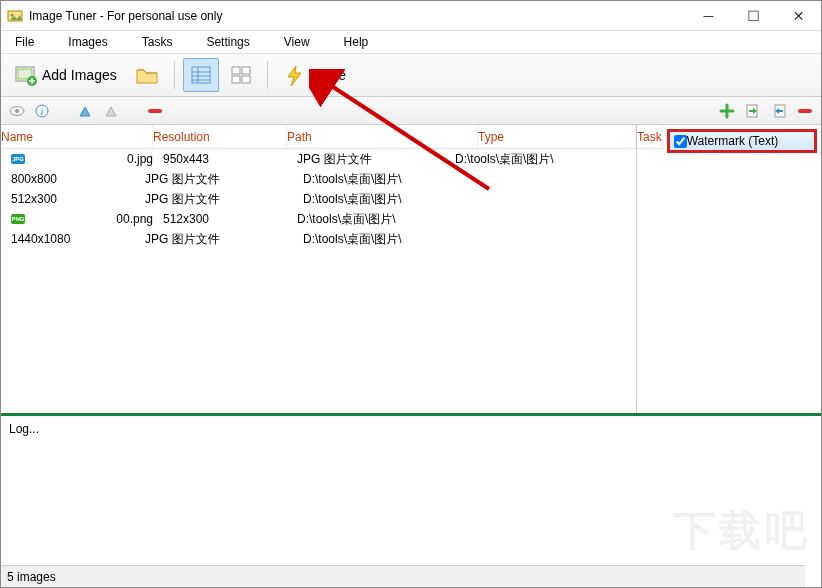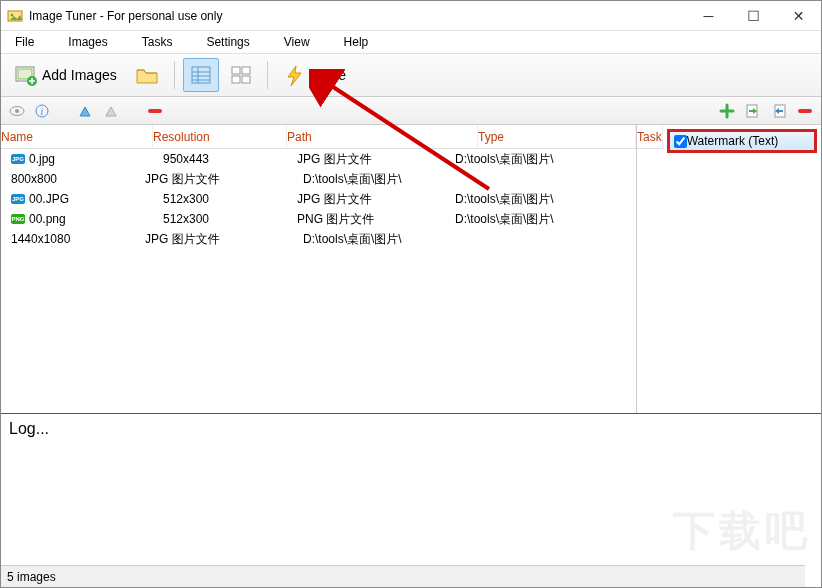--- a/index.html
+++ b/index.html
@@ -42,7 +42,7 @@
 .tbody { flex: 1; overflow: auto; }
 .row { height: 20px; display: flex; align-items: center; font-size: 12px; }
 .row .td { padding-left: 10px; white-space: nowrap; overflow: hidden; }
-.row .td.col-name { display: flex; align-items: center; gap: 4px; }
+.row .td.col-name { display: flex; align-items: center; gap: 16px; justify-content: space-between; }
 .fileicon { width: 14px; height: 10px; border-radius: 2px; display: inline-flex; align-items: center; justify-content: center; font-size: 6px; color: #fff; font-weight: bold; }
 .fileicon.jpg { background: #1a8cca; }
 .fileicon.png { background: #2da81a; }

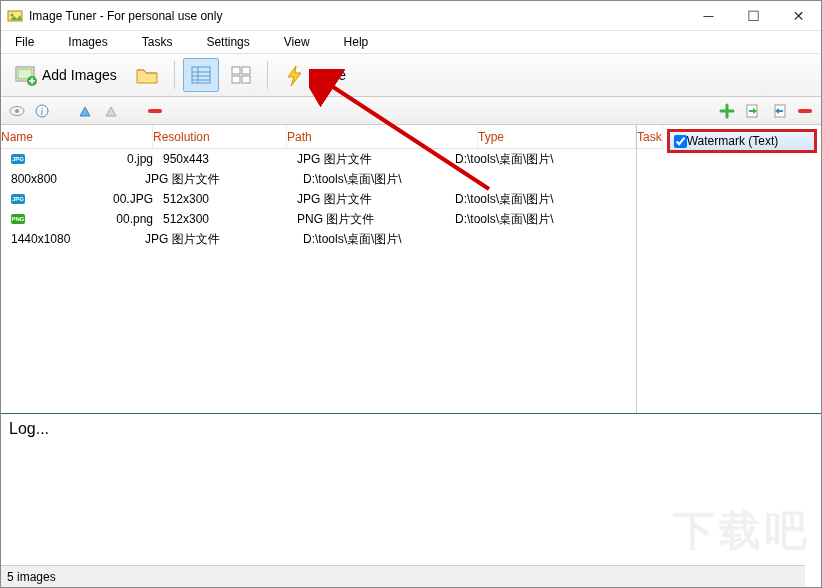--- a/index.html
+++ b/index.html
@@ -224,10 +224,6 @@
           <div class="td col-path">D:\tools\桌面\图片\</div>
         </div>
         <div class="row">
-          <div class="td col-name">
-            <span class="fileicon jpg">JPG</span>
-            <span>00.JPG</span>
-          </div>
           <div class="td col-res">512x300</div>
           <div class="td col-type">JPG 图片文件</div>
           <div class="td col-path">D:\tools\桌面\图片\</div>

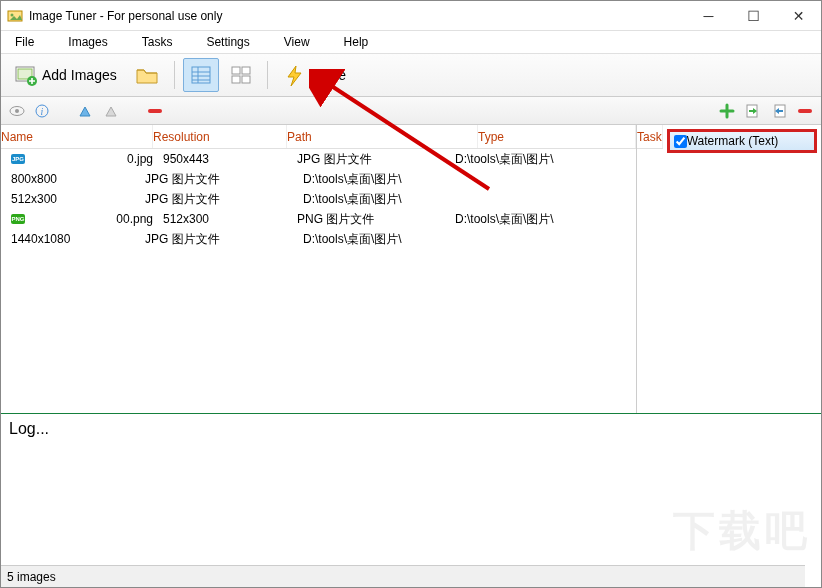--- a/index.html
+++ b/index.html
@@ -234,7 +234,6 @@
             <span>00.png</span>
           </div>
           <div class="td col-res">512x300</div>
-          <div class="td col-type">PNG 图片文件</div>
           <div class="td col-path">D:\tools\桌面\图片\</div>
         </div>
         <div class="row">

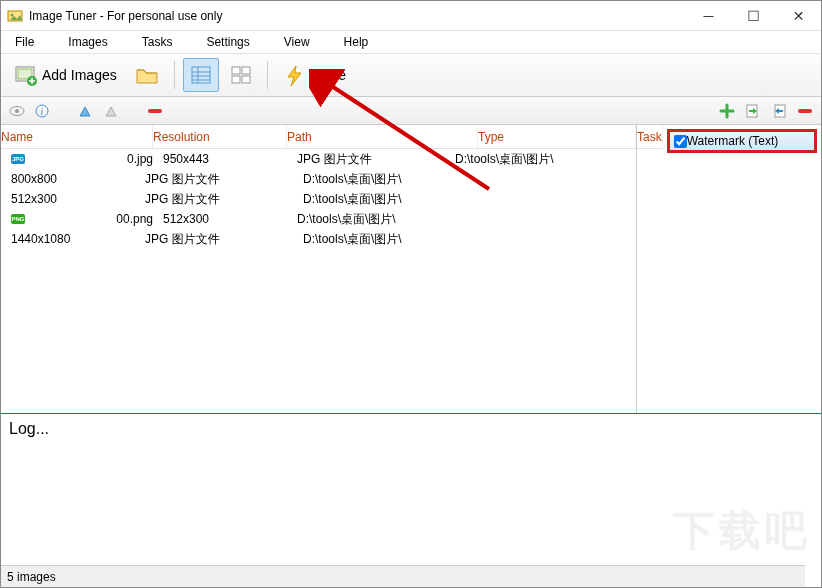--- a/index.html
+++ b/index.html
@@ -54,7 +54,7 @@
 .taskitem input[type=checkbox] { width: 13px; height: 13px; }
 
 
-.logpanel { height: 148px; border-top: 1px solid #15803d; background: #fff; padding: 6px 8px; font-size: 16px; }
+.logpanel { height: 148px; border-top: 3px solid #15803d; background: #fff; padding: 6px 8px; font-size: 12px; }
 
 
 .statusbar { position: absolute; bottom: 0; left: 0; right: 16px; height: 22px; background: #f0f0f0; border-top: 1px solid #ccc; display: flex; align-items: center; padding-left: 6px; font-size: 12px; }

